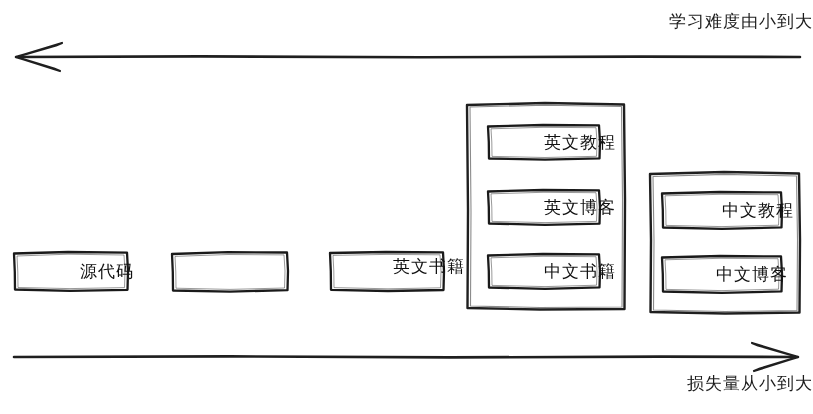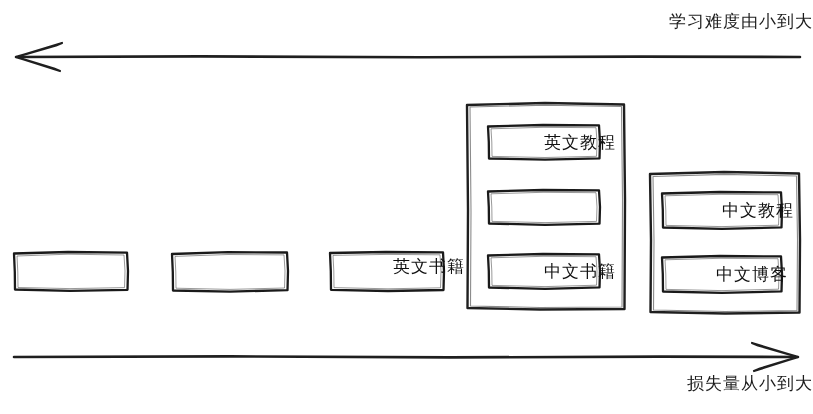--- a/index.html
+++ b/index.html
@@ -132,6 +132,7 @@
 
   <div class="node-label" style="left:488px; top:125px; width:112px; height:34px;">英文教程</div>
 
+  <div class="node-label" style="left:488px; top:190px; width:112px; height:34px;">英文博客</div>
 
   <div class="node-label" style="left:662px; top:192px; width:120px; height:36px;">中文教程</div>
 

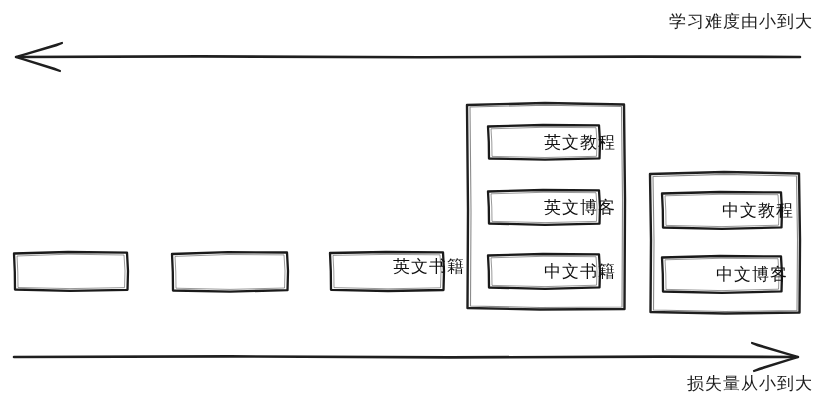--- a/index.html
+++ b/index.html
@@ -126,6 +126,7 @@
     </g>
   </svg>
 
+  <div class="node-label" style="left:14px; top:252px; width:114px; height:38px;">源代码</div>
 
 
   <div class="node-label" style="left:336px; top:252px; width:114px; height:28px;text-align:right;">英文书籍</div>

